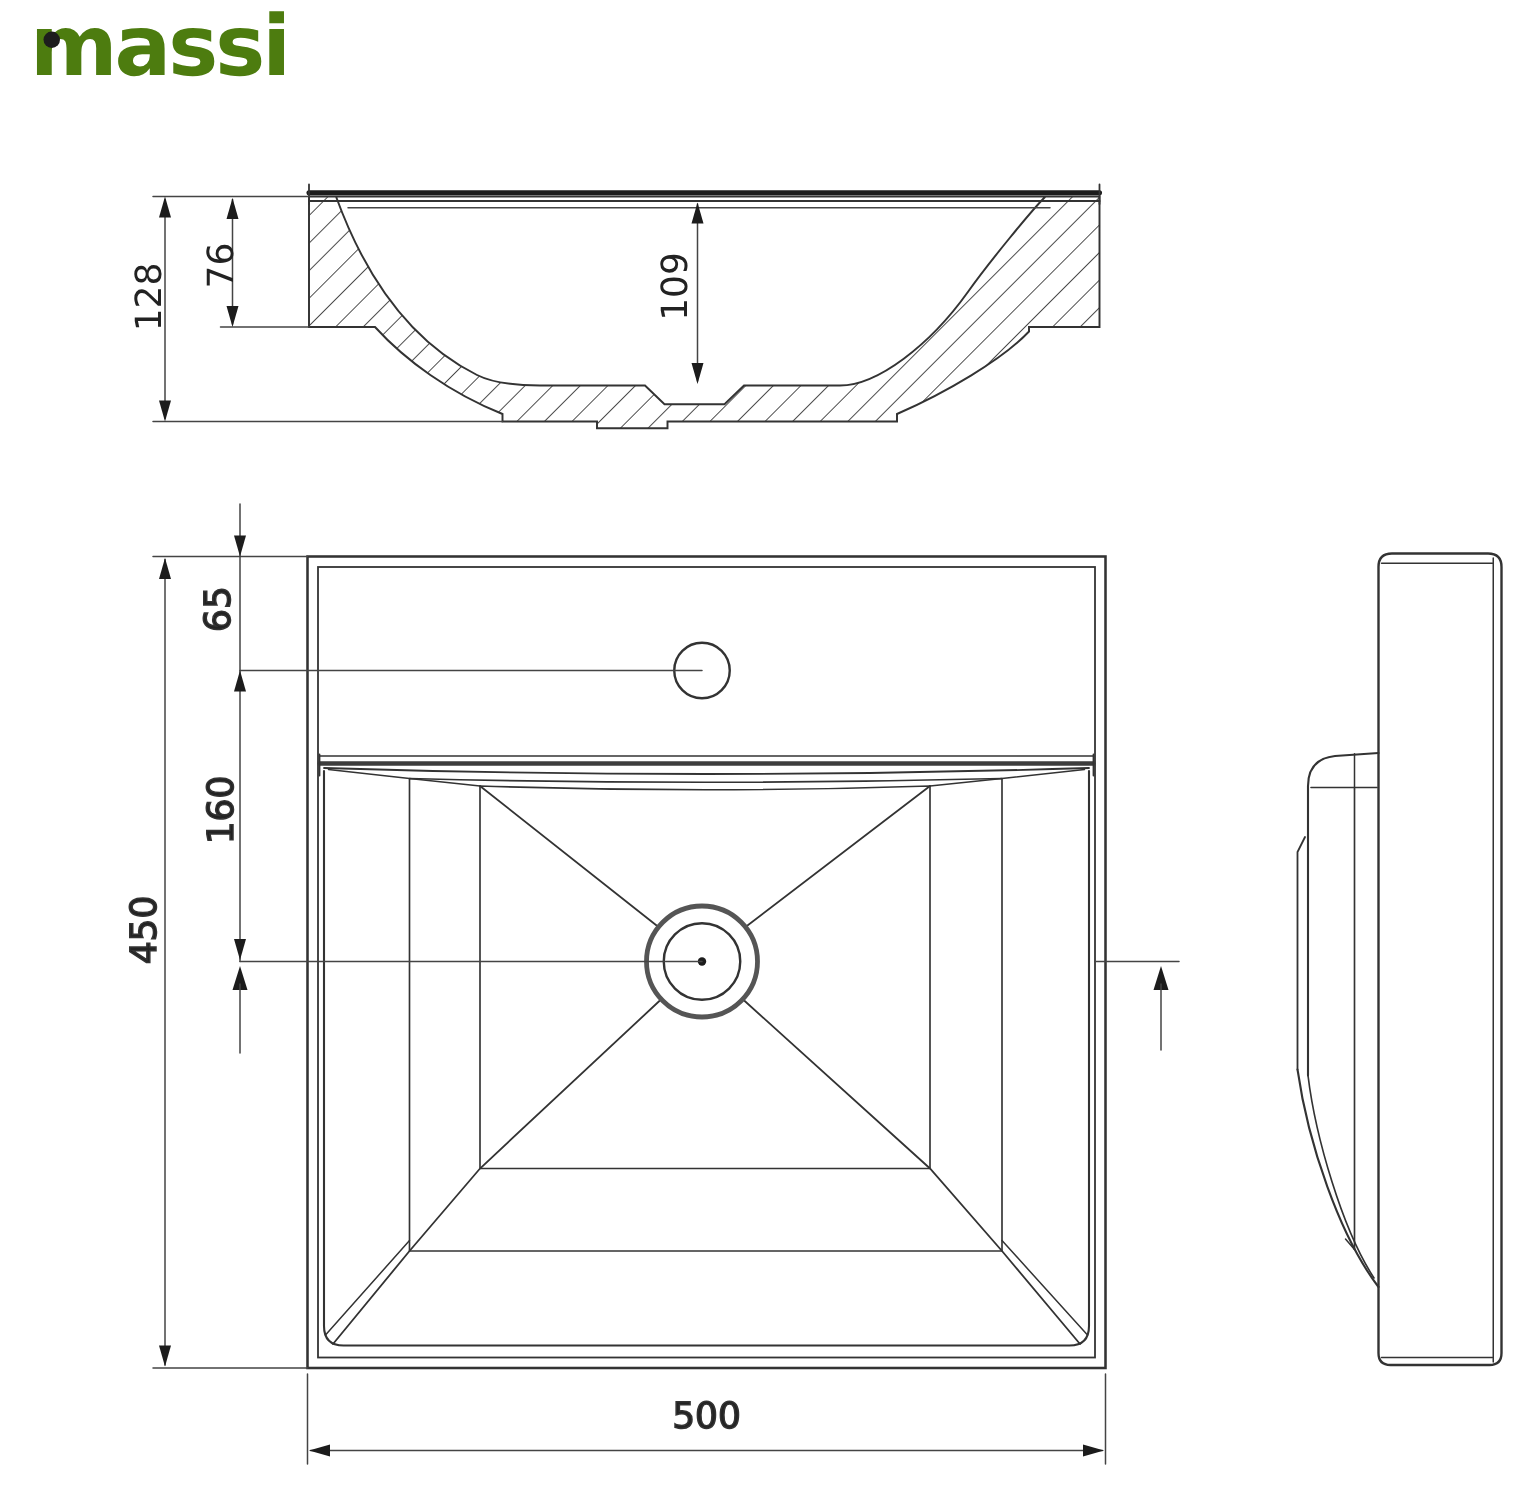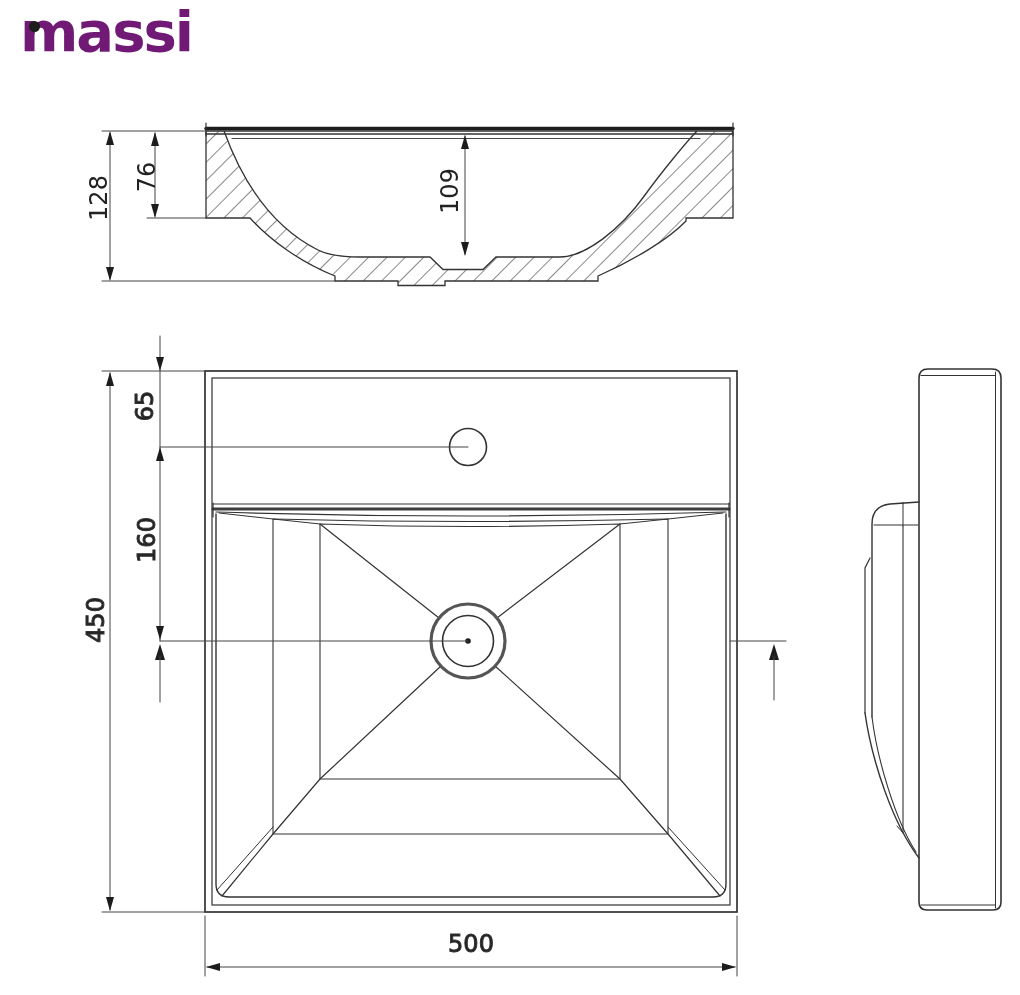--- a/index.html
+++ b/index.html
@@ -10,7 +10,7 @@
   .logo{
     position:absolute;left:20px;top:4px;
     font-family:"DejaVu Sans","Liberation Sans",sans-serif;
-    font-size:56px;font-weight:700;letter-spacing:-2px;color:#701a75;
+    font-size:56px;font-weight:700;letter-spacing:-2px;color:#4d7c0f;
     line-height:1;
     text-align:center;
   }

